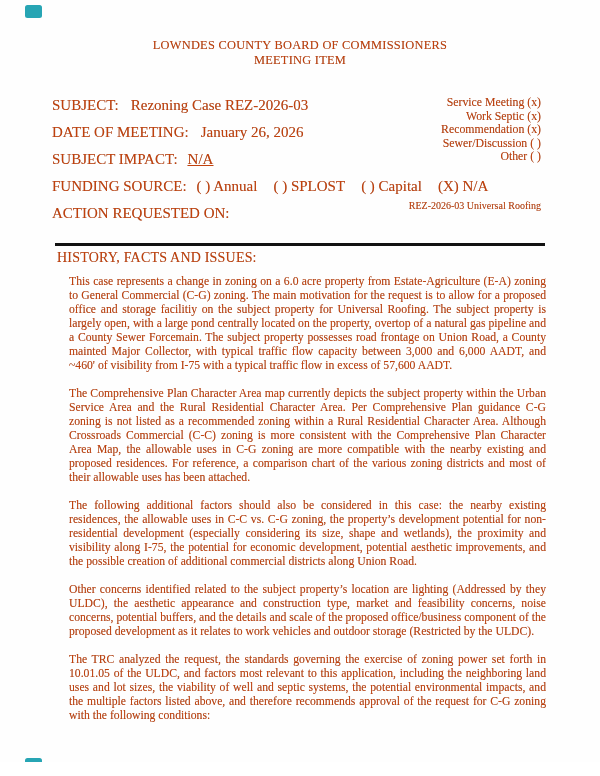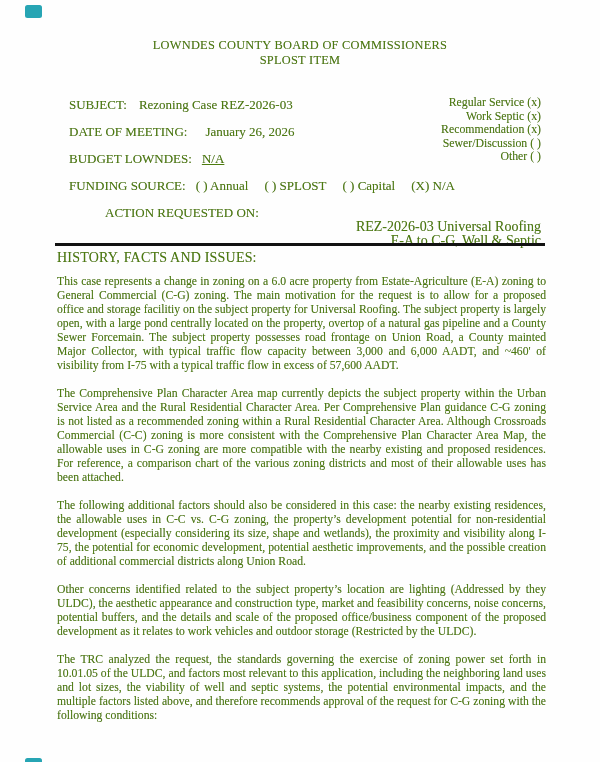--- a/index.html
+++ b/index.html
@@ -10,7 +10,7 @@
     background: #fefefe;
     overflow: hidden;
     font-family: "Liberation Serif", "DejaVu Serif", serif;
-    color: #4d7c0f;
+    color: #c2410c;
     text-shadow: 0 0 0.5px rgba(40,40,40,0.35);
   }
   .corner-mark {

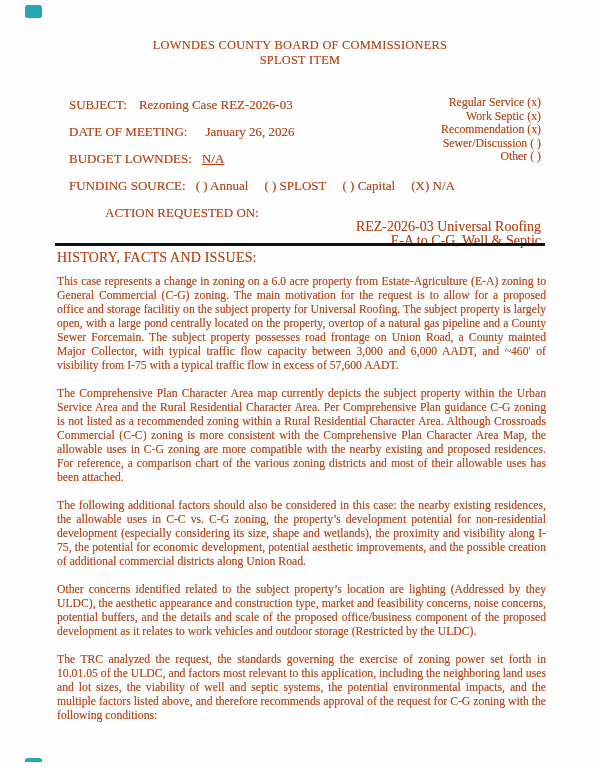--- a/index.html
+++ b/index.html
@@ -89,7 +89,7 @@
 
   <div class="doc-title">
     <div>LOWNDES COUNTY BOARD OF COMMISSIONERS</div>
-    <div>SPLOST ITEM</div>
+    <div>MEETING ITEM</div>
   </div>
 
   <div class="meta-row row-subject">

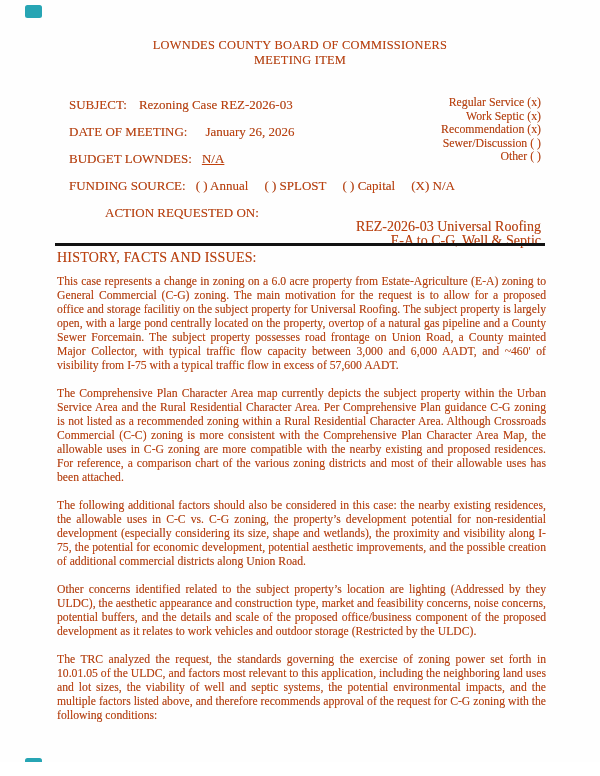--- a/index.html
+++ b/index.html
@@ -30,7 +30,7 @@
     line-height: 14.6px;
     letter-spacing: 0.25px;
   }
-  .meta-row { position: absolute; left: 69px; font-size: 13px; white-space: nowrap; }
+  .meta-row { position: absolute; left: 52px; font-size: 15px; white-space: nowrap; }
   .row-subject { top: 97px; }
   .row-date    { top: 124px; }
   .row-budget  { top: 151px; }

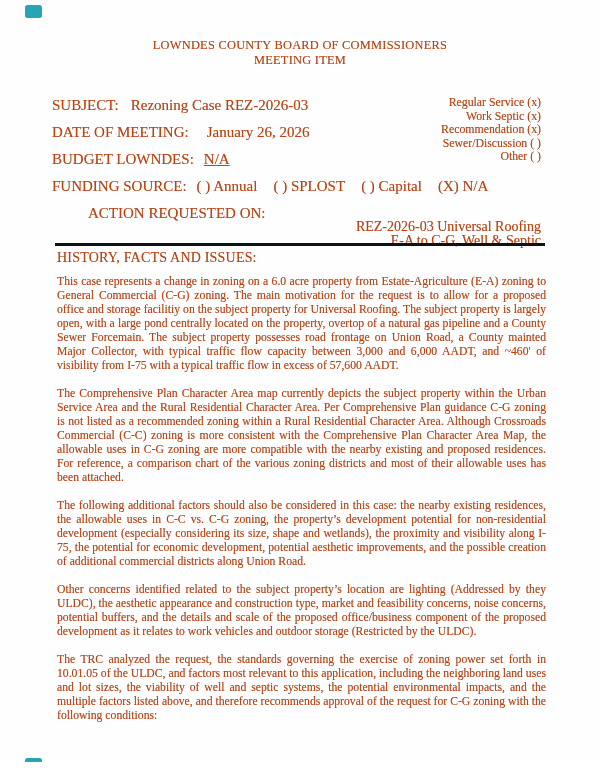--- a/index.html
+++ b/index.html
@@ -113,7 +113,7 @@
   </div>
 
   <div class="meeting-type-col">
-    <div>Regular Service (x)</div>
+    <div>Service Meeting (x)</div>
     <div>Work Septic (x)</div>
     <div>Recommendation (x)</div>
     <div>Sewer/Discussion ( )</div>

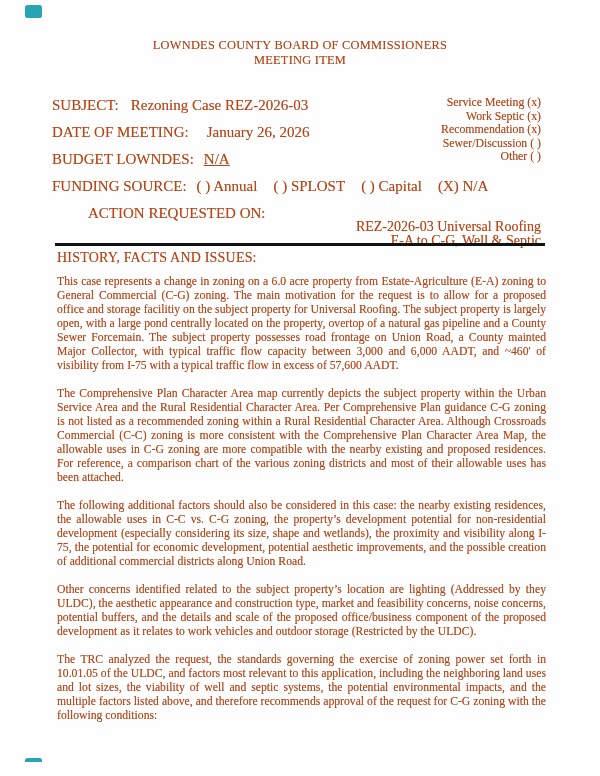--- a/index.html
+++ b/index.html
@@ -37,7 +37,7 @@
   .row-funding { top: 178px; }
   .row-action  { top: 205px; margin-left: 36px; }
   .val-gap-lg { margin-left: 12px; }
-  .val-gap-sm { margin-left: 18px; }
+  .val-gap-sm { margin-left: 12px; }
   .val-gap-md { margin-left: 10px; text-decoration: underline; }
   .funding-opt { margin-left: 16px; margin-top: 16px; }
   .funding-opt.first { margin-left: 10px; }

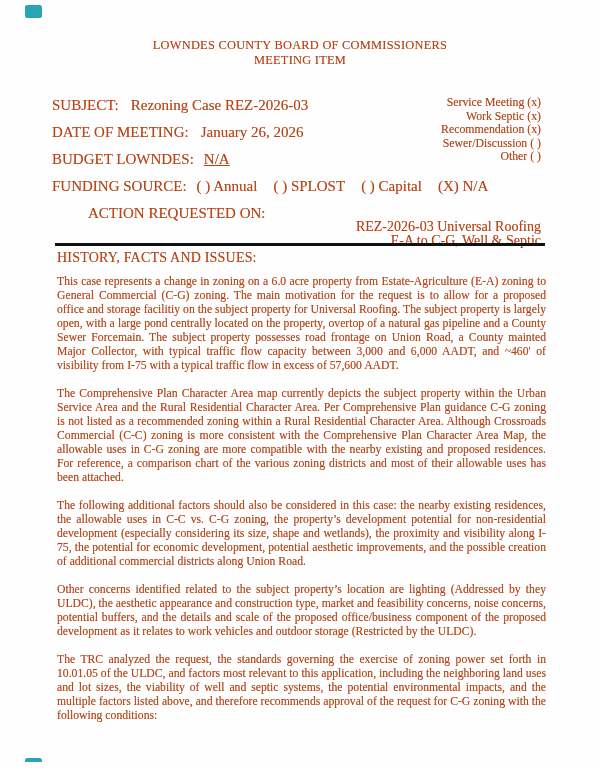--- a/index.html
+++ b/index.html
@@ -101,7 +101,7 @@
   </div>
 
   <div class="meta-row row-budget">
-    <span>BUDGET LOWNDES:</span><span class="val-gap-md">N/A</span>
+    <span>SUBJECT IMPACT:</span><span class="val-gap-md">N/A</span>
   </div>
 
   <div class="meta-row row-funding">

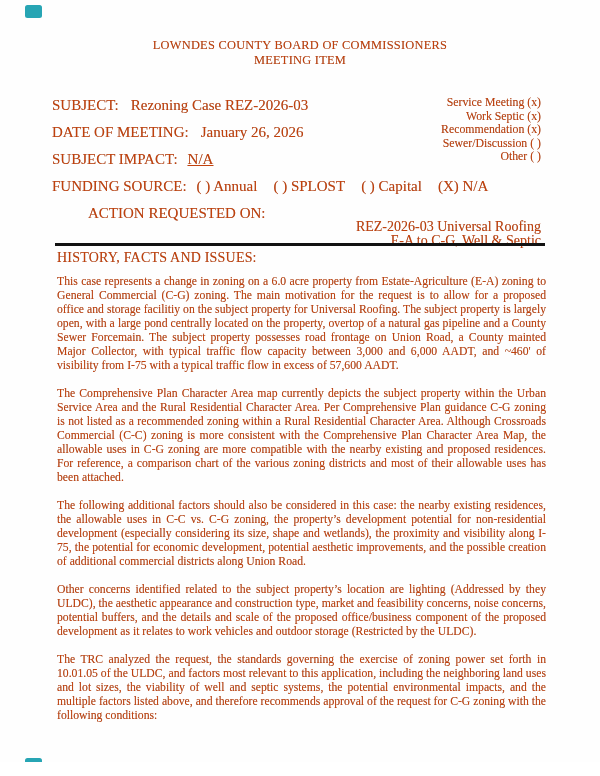--- a/index.html
+++ b/index.html
@@ -35,7 +35,7 @@
   .row-date    { top: 124px; }
   .row-budget  { top: 151px; }
   .row-funding { top: 178px; }
-  .row-action  { top: 205px; margin-left: 36px; }
+  .row-action  { top: 205px; }
   .val-gap-lg { margin-left: 12px; }
   .val-gap-sm { margin-left: 12px; }
   .val-gap-md { margin-left: 10px; text-decoration: underline; }

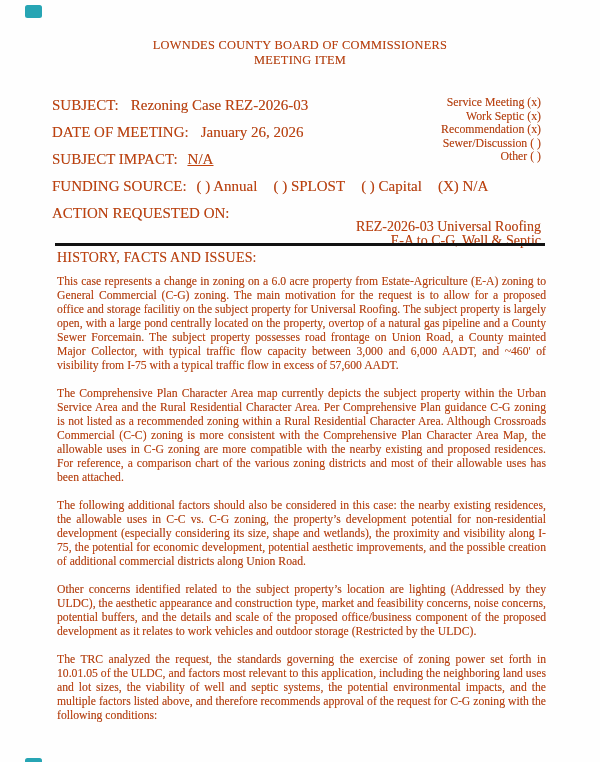--- a/index.html
+++ b/index.html
@@ -50,9 +50,9 @@
   }
   .action-detail-col {
     position: absolute;
-    top: 220px; right: 59px;
+    top: 199px; right: 59px;
     text-align: right;
-    font-size: 14px;
+    font-size: 10px;
     line-height: 13.6px;
   }
   .divider {

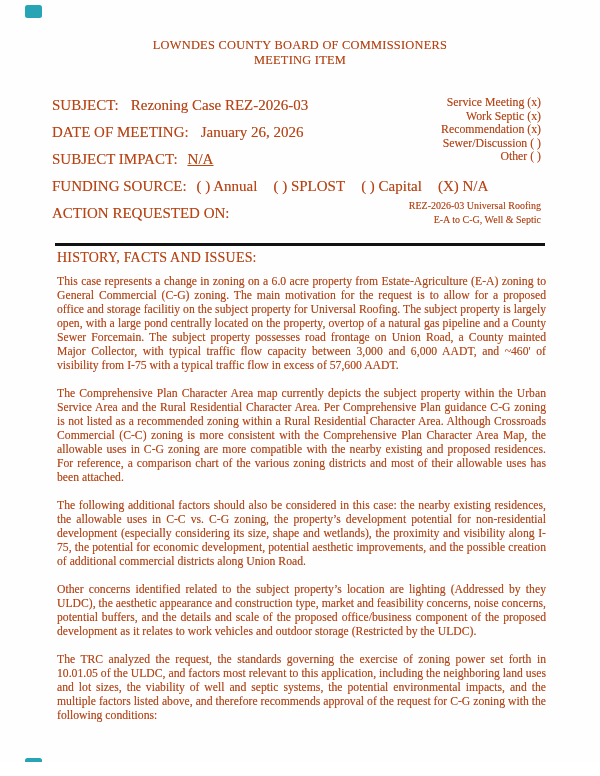--- a/index.html
+++ b/index.html
@@ -122,7 +122,6 @@
 
   <div class="action-detail-col">
     <div>REZ-2026-03 Universal Roofing</div>
-    <div>E-A to C-G, Well &amp; Septic</div>
   </div>
 
   <div class="divider"></div>

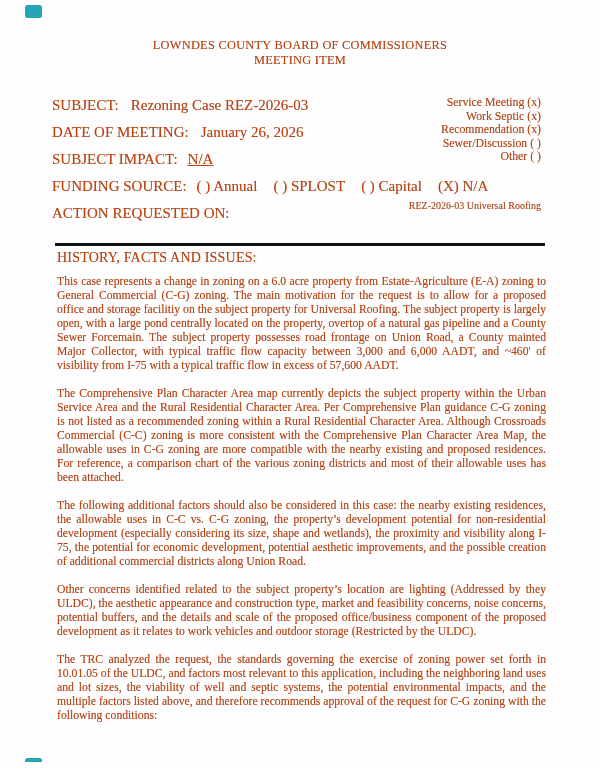--- a/index.html
+++ b/index.html
@@ -75,7 +75,7 @@
     line-height: 14px;
   }
   .body-copy p {
-    margin: 0 0 14px 0;
+    margin: 0 0 14px 12px;
     text-align: justify;
   }
 </style>

